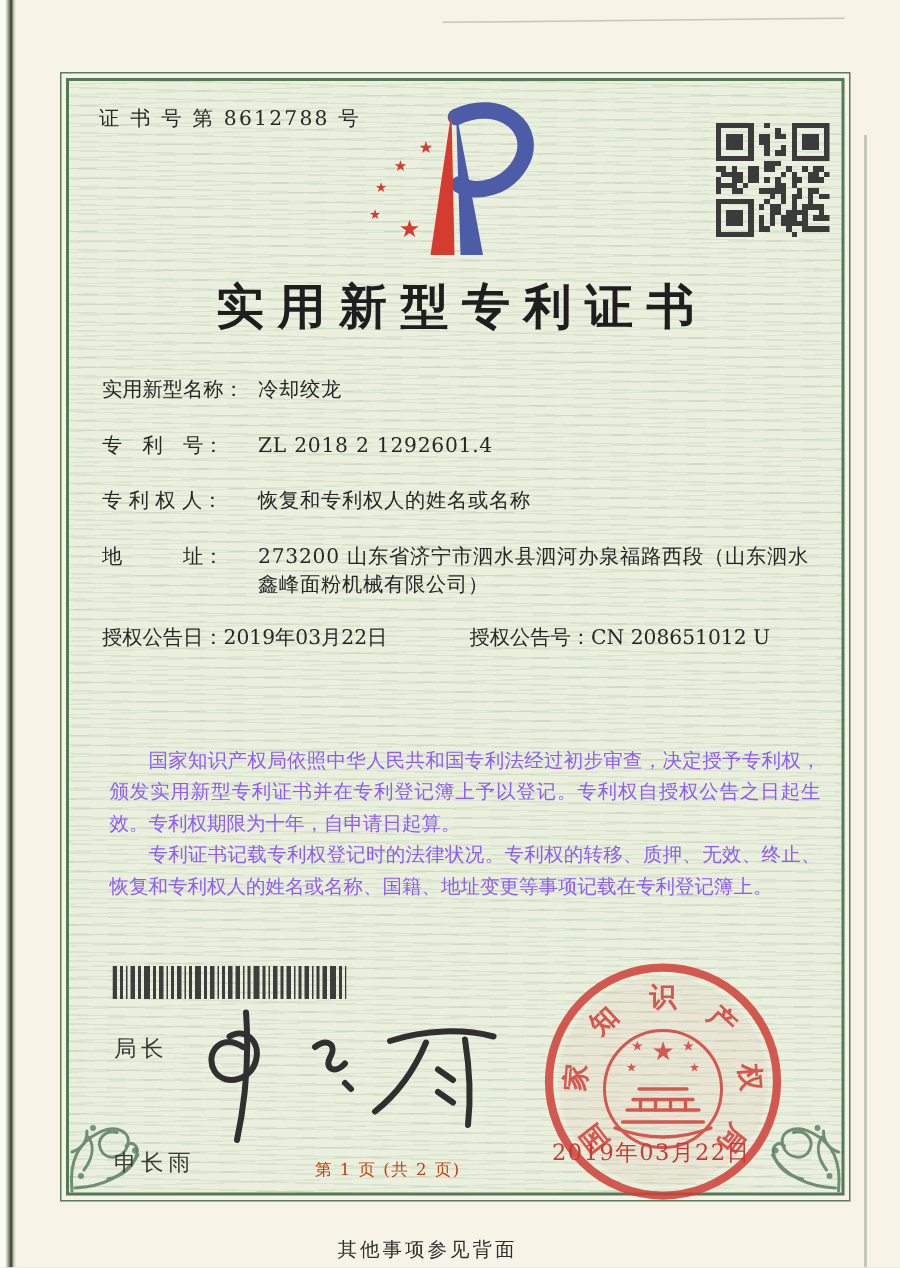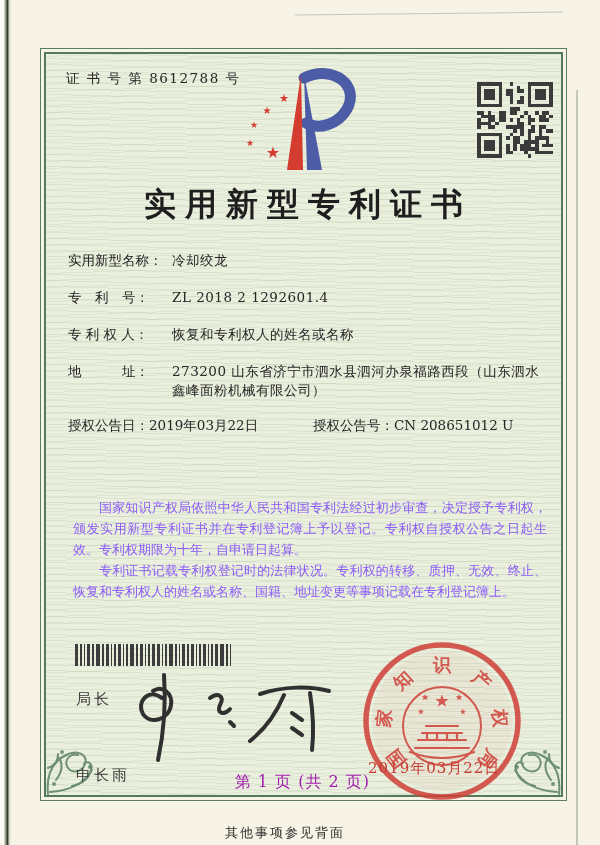--- a/index.html
+++ b/index.html
@@ -62,8 +62,8 @@
   .seal-date{position:absolute;left:368px;top:759px;font-size:15px;color:#c63b33;
              letter-spacing:1px;z-index:5;font-weight:500;}
 
-  .page-info{position:absolute;left:210px;top:772px;width:160px;text-align:right;font-size:16px;
-             letter-spacing:1px;z-index:3;color:#a21caf;}
+  .page-info{position:absolute;left:210px;top:772px;width:160px;text-align:left;font-size:11px;
+             letter-spacing:1px;z-index:3;color:#c2410c;}
   .back-note{position:absolute;left:200px;top:814px;width:170px;text-align:center;font-size:13px;
              letter-spacing:2px;color:#2e2e2e;z-index:3;margin-top:10px;}
 </style>

